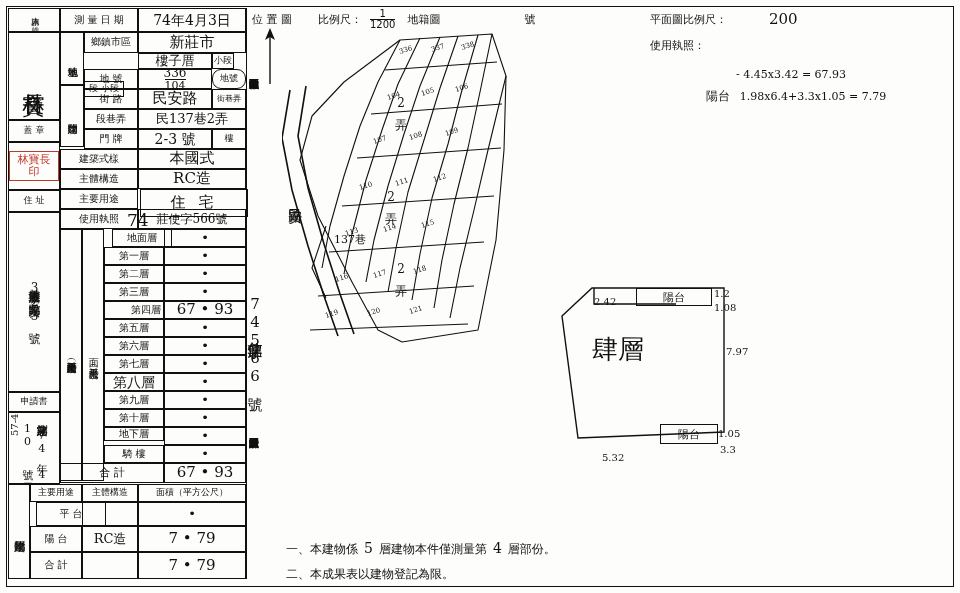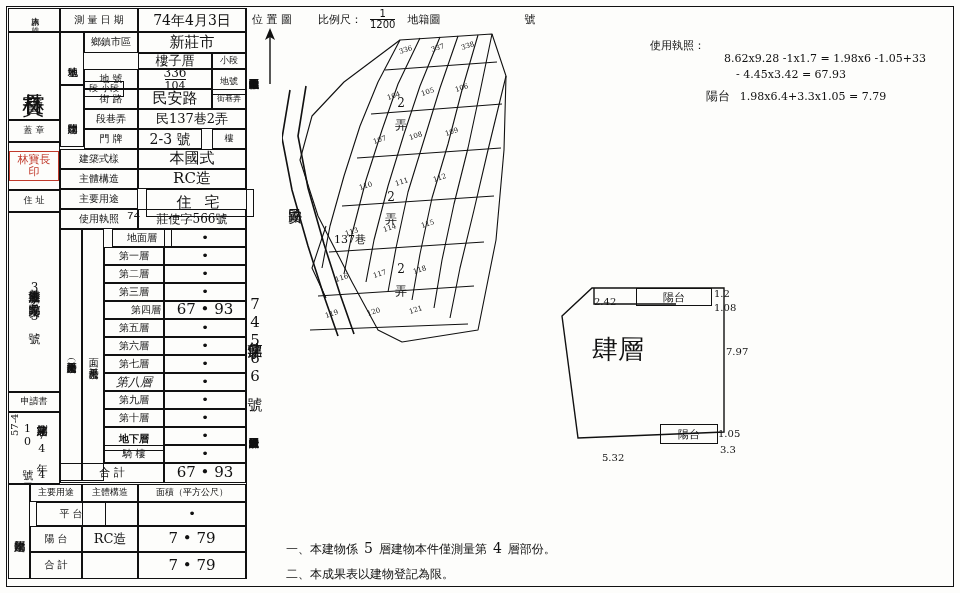--- a/index.html
+++ b/index.html
@@ -381,6 +381,10 @@
   <div class="plain hand" style="left:382px;top:190px;font-size:12px;"><span class="vert">2弄</span></div>
   <div class="plain hand" style="left:392px;top:262px;font-size:12px;"><span class="vert">2弄</span></div>
 
+  <div class="plain" style="left:650px;top:10px;width:290px;display:flex;align-items:center;font-size:11px;">
+    <span>平面圖比例尺：</span>
+    <span class="hand" style="font-size:15px;margin-left:42px;">200</span>
+  </div>
   <div class="plain" style="left:650px;top:38px;font-size:11px;">使用執照：</div>
   <div class="plain hand" style="left:724px;top:52px;font-size:11px;">8.62x9.28 -1x1.7 = 1.98x6 -1.05+33</div>
   <div class="plain hand" style="left:736px;top:68px;font-size:11px;">- 4.45x3.42 = 67.93</div>

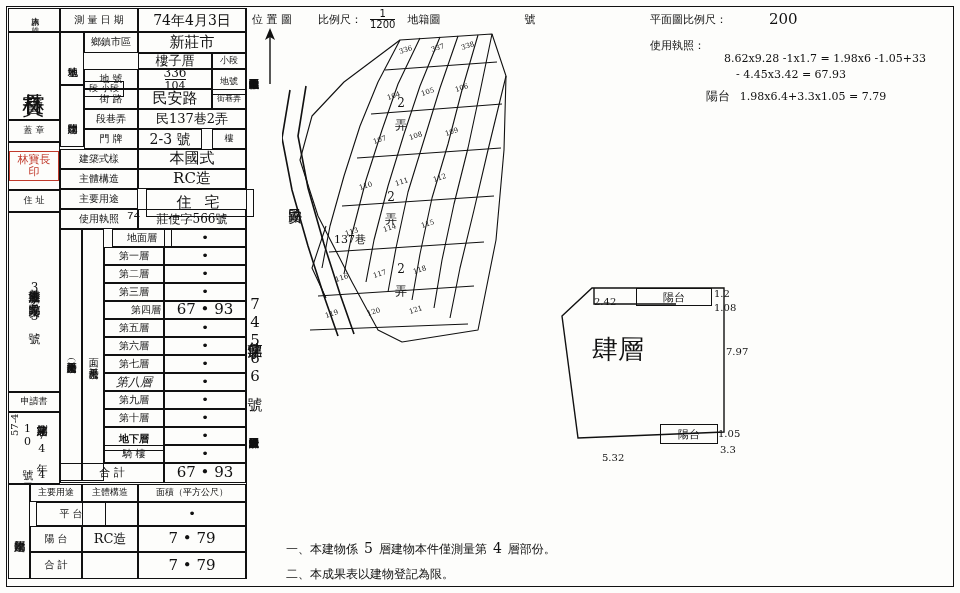--- a/index.html
+++ b/index.html
@@ -72,7 +72,7 @@
   <div class="cell hand" style="left:138px;top:53px;width:74px;height:16px;">
     <span style="font-size:13px;">樓子厝</span>
   </div>
-  <div class="cell lbl9" style="left:212px;top:53px;width:34px;height:16px;">
+  <div class="cell lbl9" style="left:212px;top:53px;width:22px;height:16px;">
     <span style="font-size:9px;">小段</span>
   </div>
 

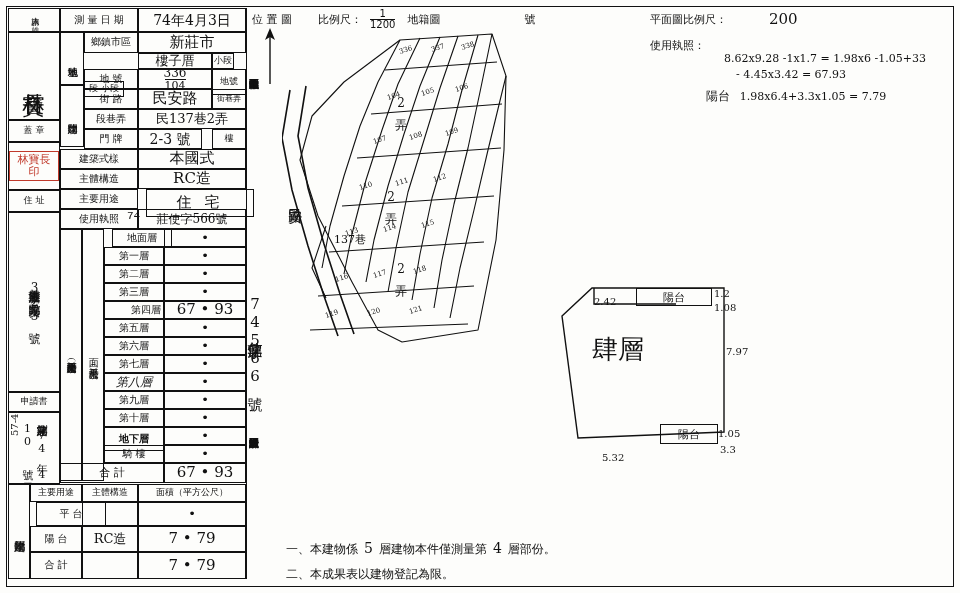--- a/index.html
+++ b/index.html
@@ -386,7 +386,6 @@
     <span class="hand" style="font-size:15px;margin-left:42px;">200</span>
   </div>
   <div class="plain" style="left:650px;top:38px;font-size:11px;">使用執照：</div>
-  <div class="plain hand" style="left:724px;top:52px;font-size:11px;">8.62x9.28 -1x1.7 = 1.98x6 -1.05+33</div>
   <div class="plain hand" style="left:736px;top:68px;font-size:11px;">- 4.45x3.42 = 67.93</div>
   <div class="plain hand" style="left:706px;top:88px;font-size:12px;">
     <span>陽台</span>

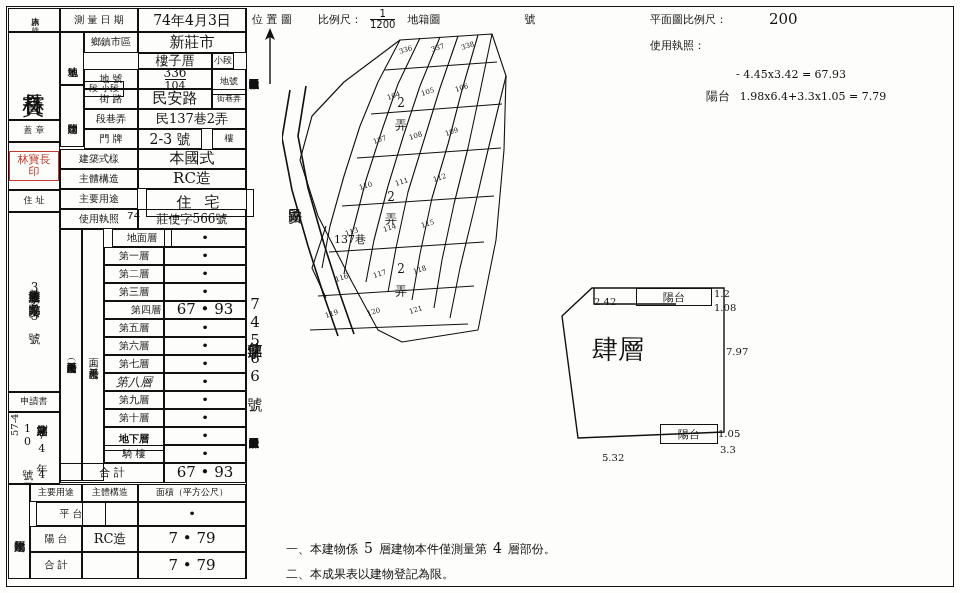--- a/index.html
+++ b/index.html
@@ -83,7 +83,7 @@
     <span class="hand" style="font-size:12px;line-height:1;">336</span>
     <span class="hand" style="font-size:11px;line-height:1;border-top:1px solid #111;">104</span>
   </div>
-  <div class="cell lbl9" style="left:212px;top:69px;width:34px;height:26px;">
+  <div class="cell lbl9" style="left:212px;top:69px;width:34px;height:20px;border-radius:9px;">
     <span style="font-size:9px;">地號</span>
   </div>
 

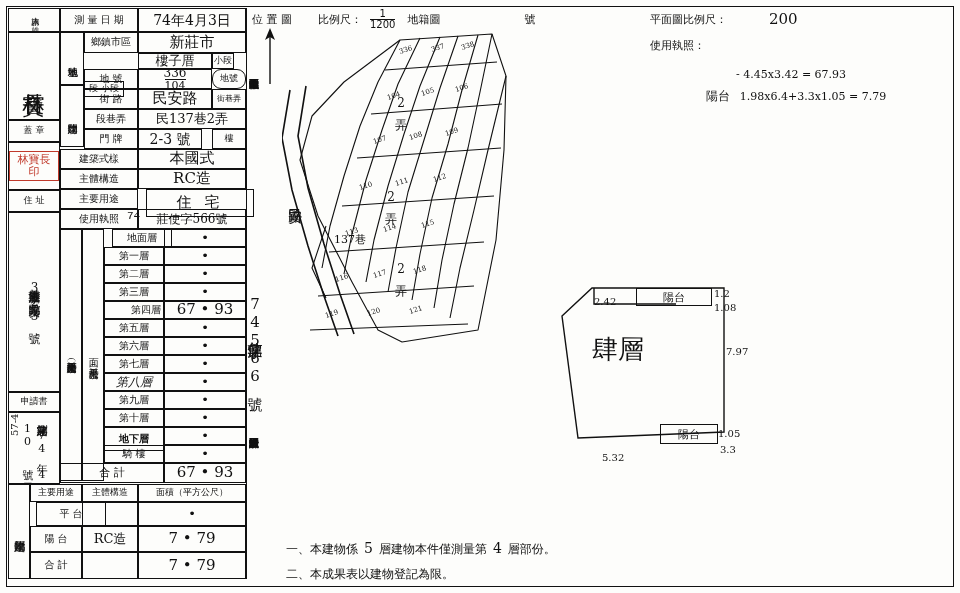--- a/index.html
+++ b/index.html
@@ -111,7 +111,7 @@
   <div class="cell lbl" style="left:84px;top:129px;width:54px;height:20px;">
     <span style="font-size:10px;">門 牌</span>
   </div>
-  <div class="cell hand" style="left:138px;top:129px;width:64px;height:20px;">
+  <div class="cell hand" style="left:138px;top:129px;width:74px;height:20px;">
     <span style="font-size:14px;">2-3 號</span>
   </div>
   <div class="cell lbl9" style="left:212px;top:129px;width:34px;height:20px;">

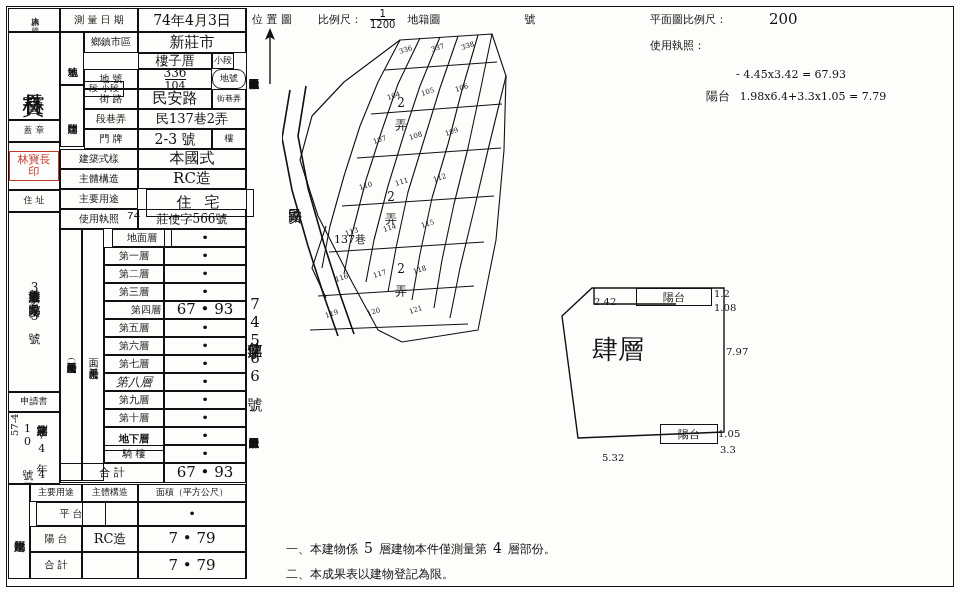--- a/index.html
+++ b/index.html
@@ -135,7 +135,7 @@
   <div class="cell lbl" style="left:60px;top:189px;width:78px;height:20px;">
     <span style="font-size:10px;">主要用途</span>
   </div>
-  <div class="cell hand" style="left:146px;top:189px;width:108px;height:28px;">
+  <div class="cell hand" style="left:140px;top:189px;width:108px;height:28px;">
     <span style="font-size:15px;letter-spacing:4px;">住 宅</span>
   </div>
 

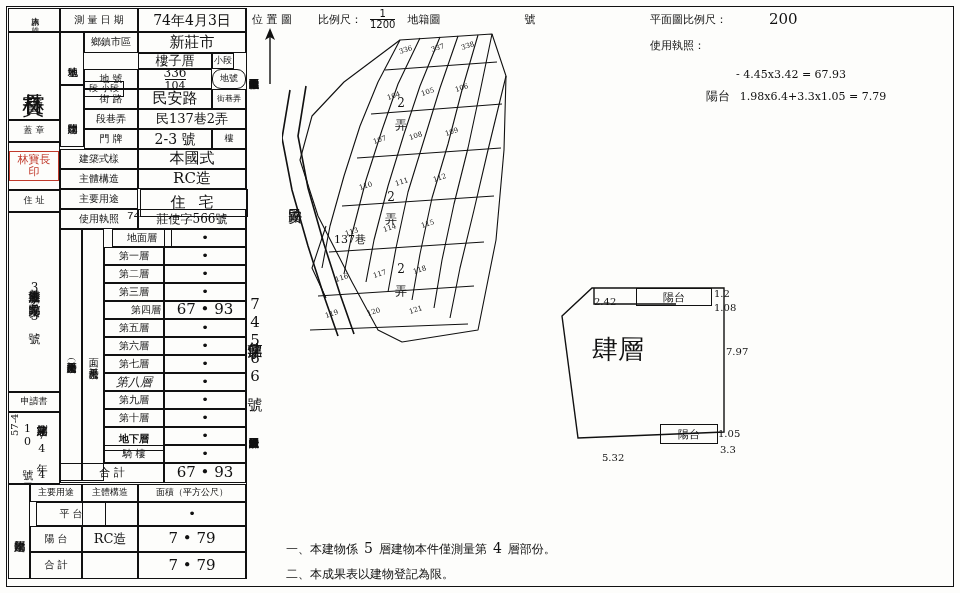--- a/index.html
+++ b/index.html
@@ -145,7 +145,7 @@
   <div class="cell hand" style="left:138px;top:209px;width:108px;height:20px;">
     <span style="font-size:12px;">莊使字566號</span>
   </div>
-  <div class="plain hand" style="left:127px;top:210px;font-size:11px;font-family:Liberation Mono, monospace;">74</div>
+  <div class="plain hand" style="left:127px;top:210px;font-size:17px;">74</div>
 
   <div class="cell" style="left:60px;top:229px;width:22px;height:252px;">
     <span class="vert" style="font-size:10px;">建築面積（平方公尺）</span>

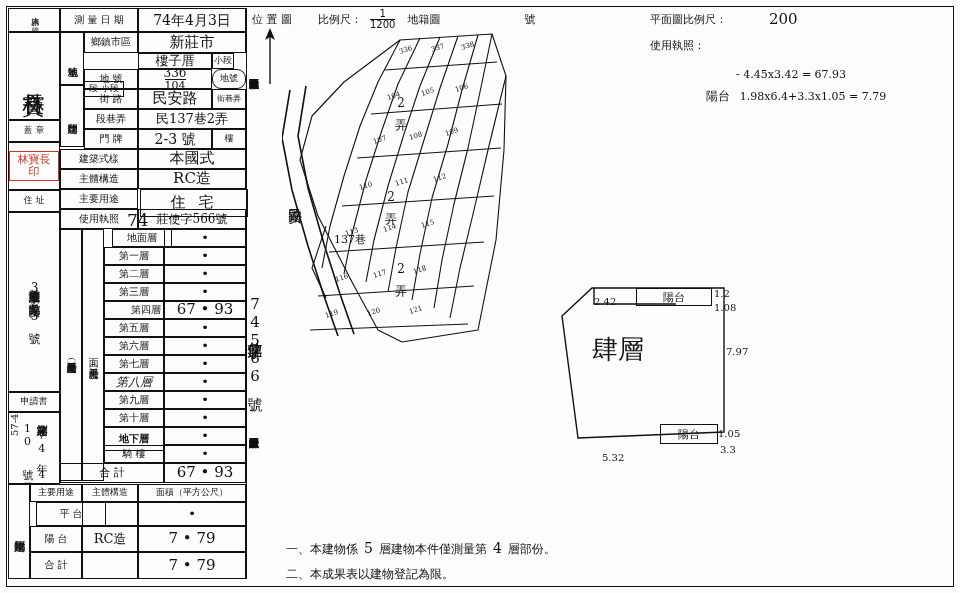--- a/index.html
+++ b/index.html
@@ -212,7 +212,7 @@
       </div>
 
     <div class="cell lbl" style="left:104px;top:373px;width:60px;height:18px;">
-        <span style="font-size:12px;font-style:italic;">第八層</span>
+        <span style="font-size:14px;">第八層</span>
       </div>
     <div class="cell" style="left:164px;top:373px;width:82px;height:18px;">
         <span class="dot">•</span>

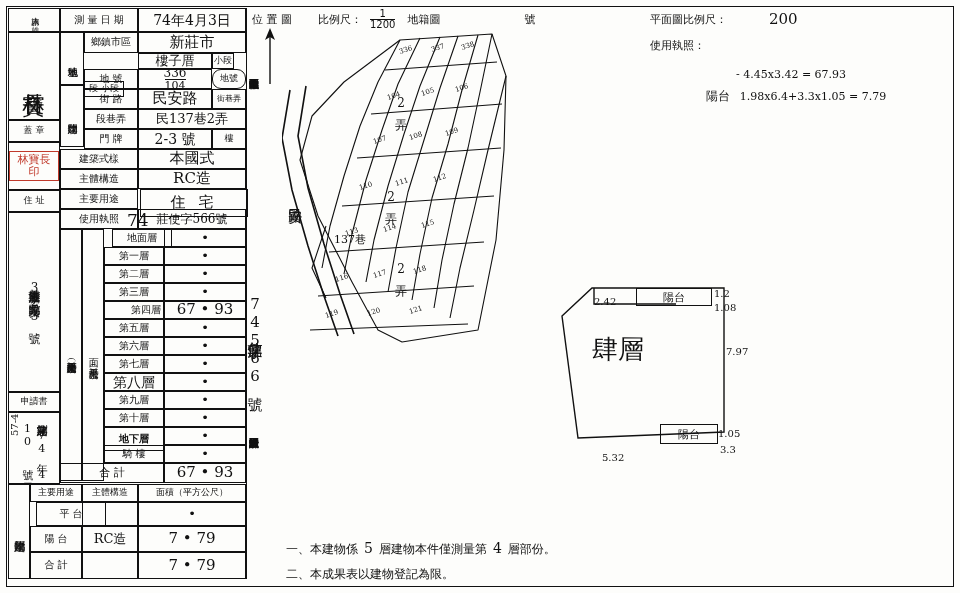--- a/index.html
+++ b/index.html
@@ -232,7 +232,7 @@
         <span class="dot">•</span>
       </div>
 
-    <div class="cell lbl" style="left:104px;top:427px;width:60px;height:24px;font-weight:bold;">
+    <div class="cell lbl" style="left:104px;top:427px;width:60px;height:14px;">
         <span style="font-size:10px;">地下層</span>
       </div>
     <div class="cell" style="left:164px;top:427px;width:82px;height:18px;">

